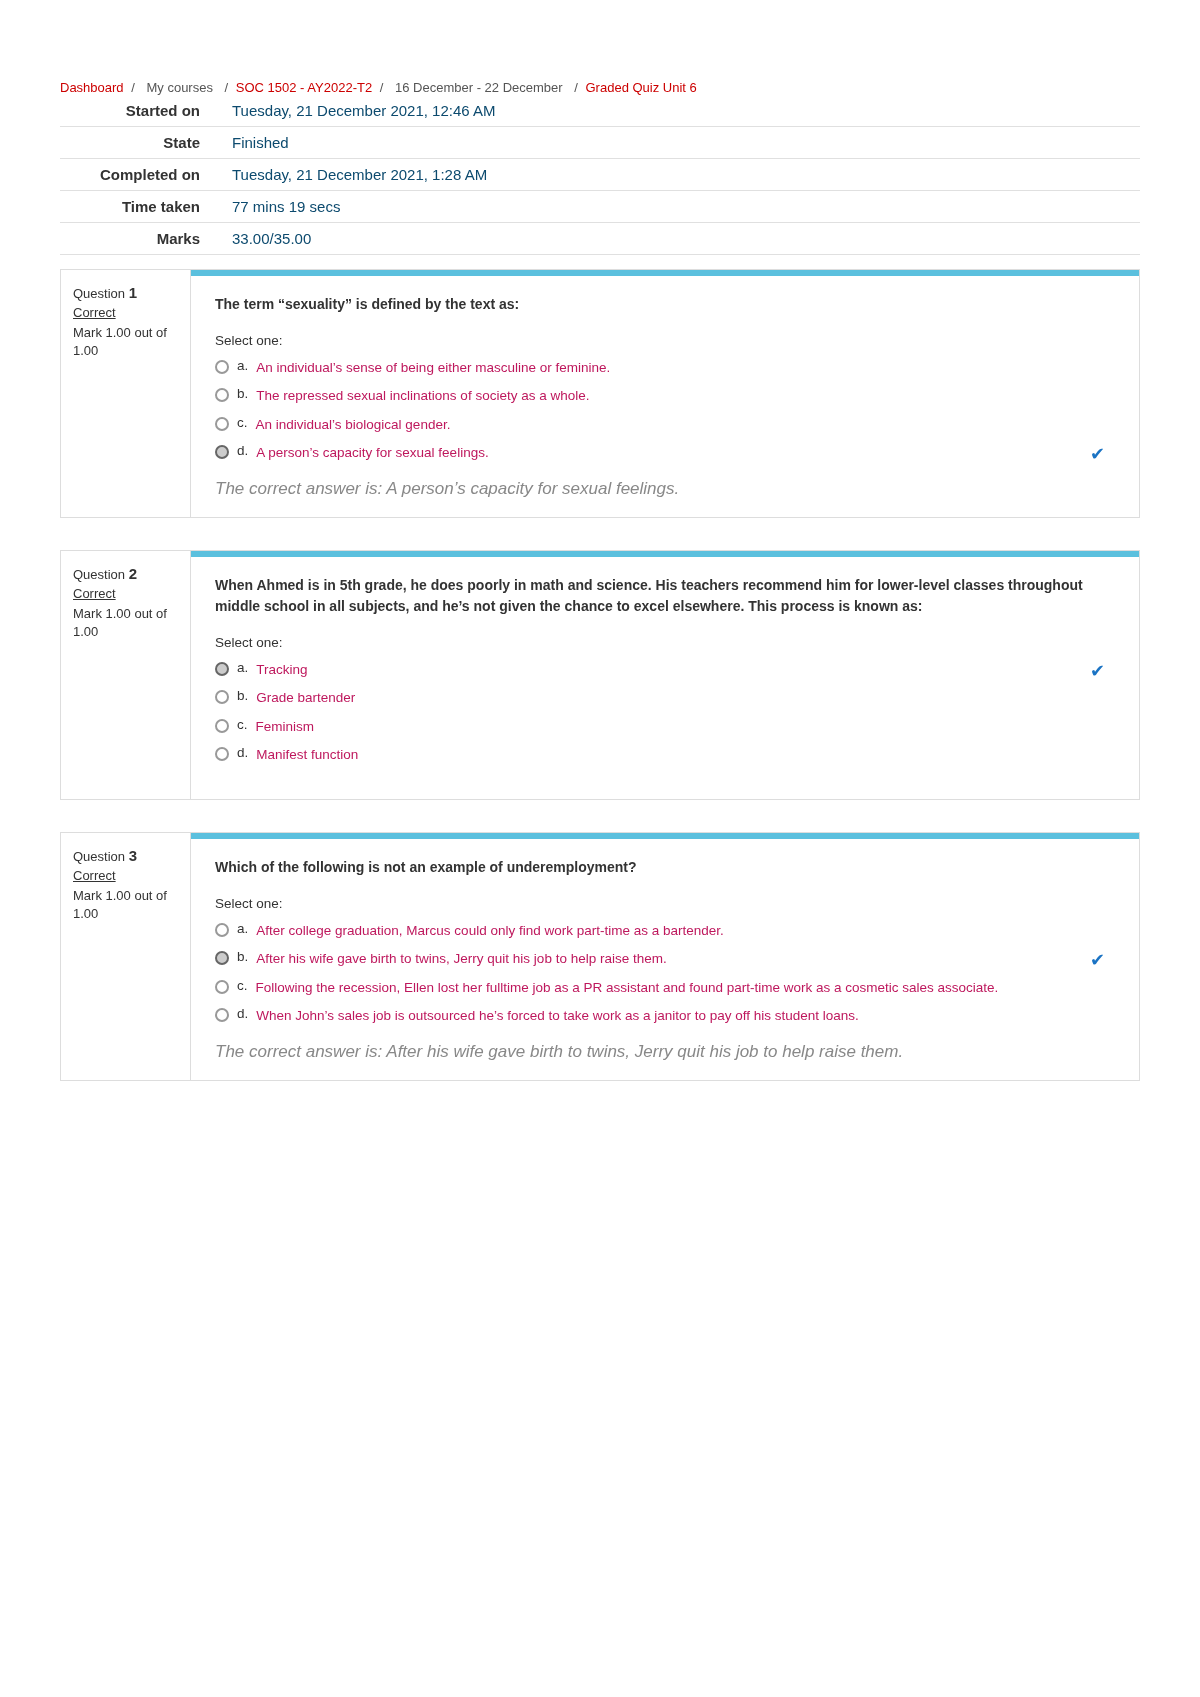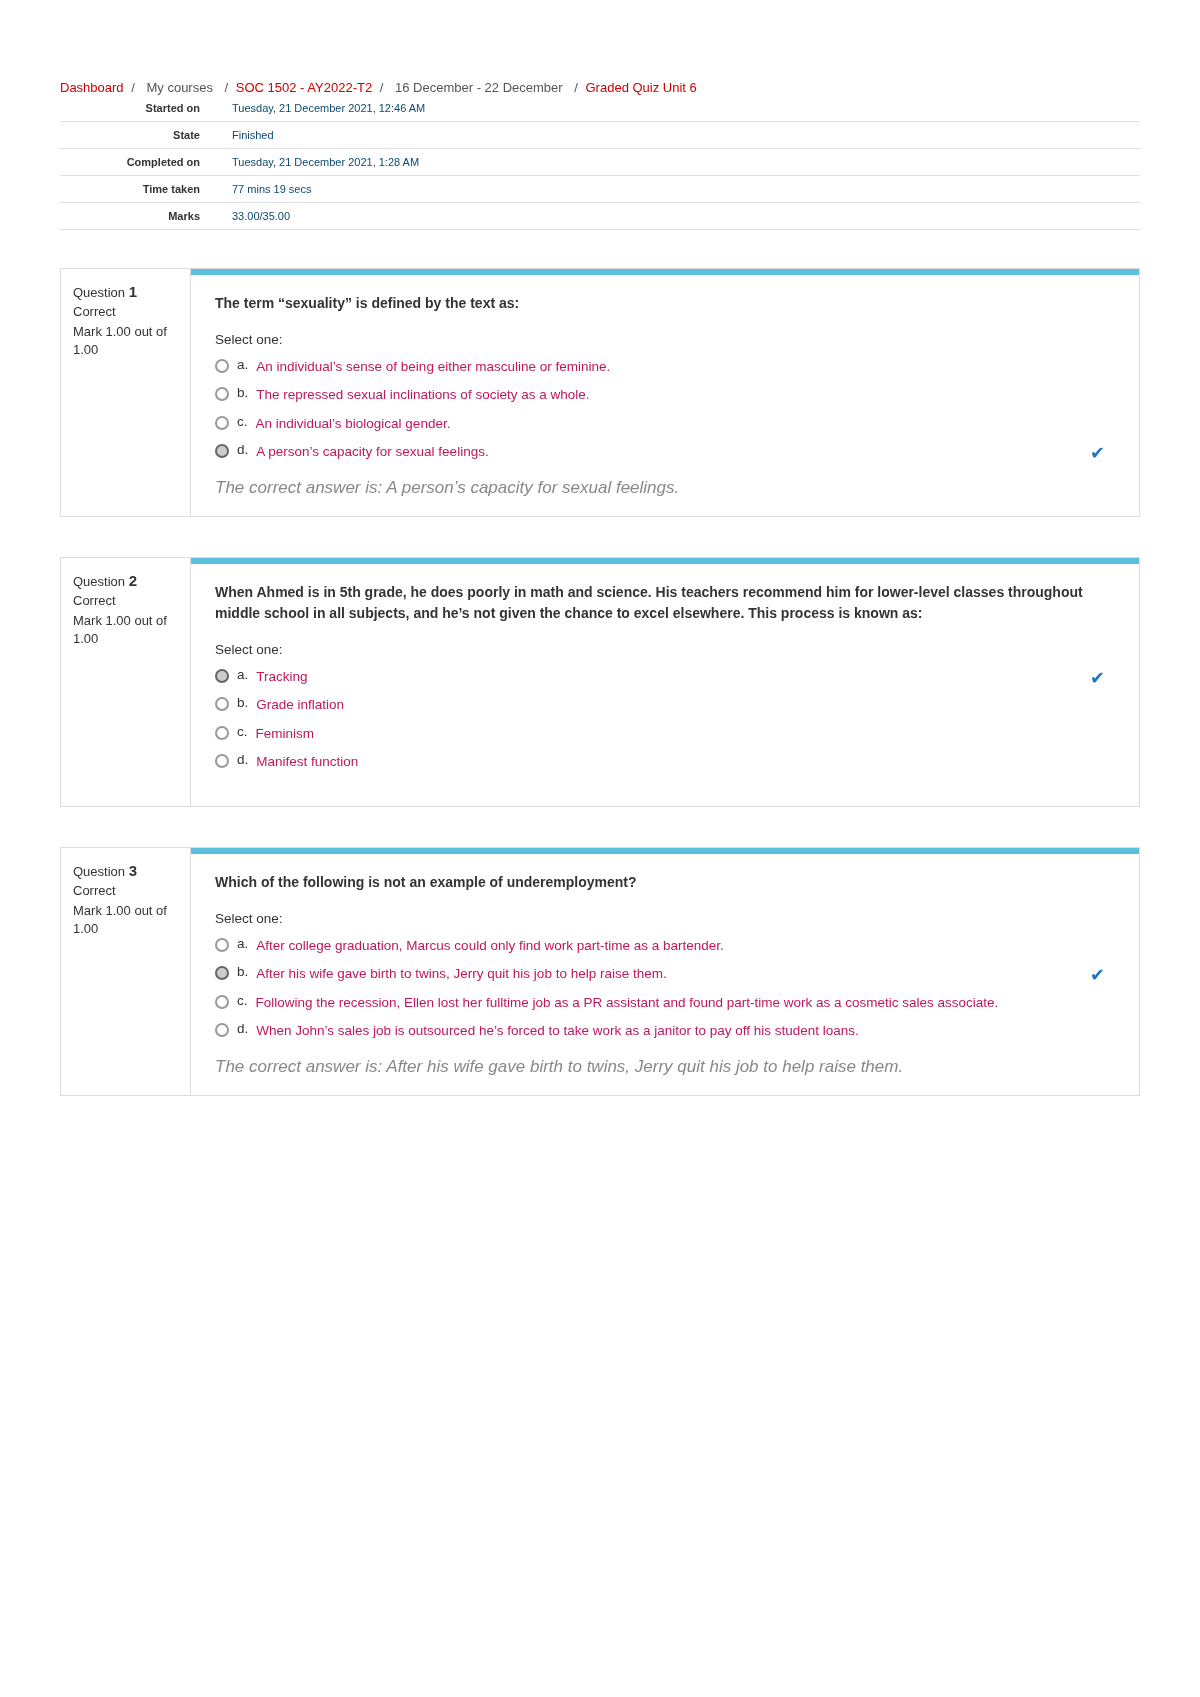--- a/index.html
+++ b/index.html
@@ -29,8 +29,8 @@
     .summary-table {
       width: 100%;
       border-collapse: collapse;
-      margin-bottom: 38px;
-      font-size: 11px;
+      margin-bottom: 14px;
+      font-size: 15px;
     }
     .summary-table tr {
       border-bottom: 1px solid #e0e0e0;

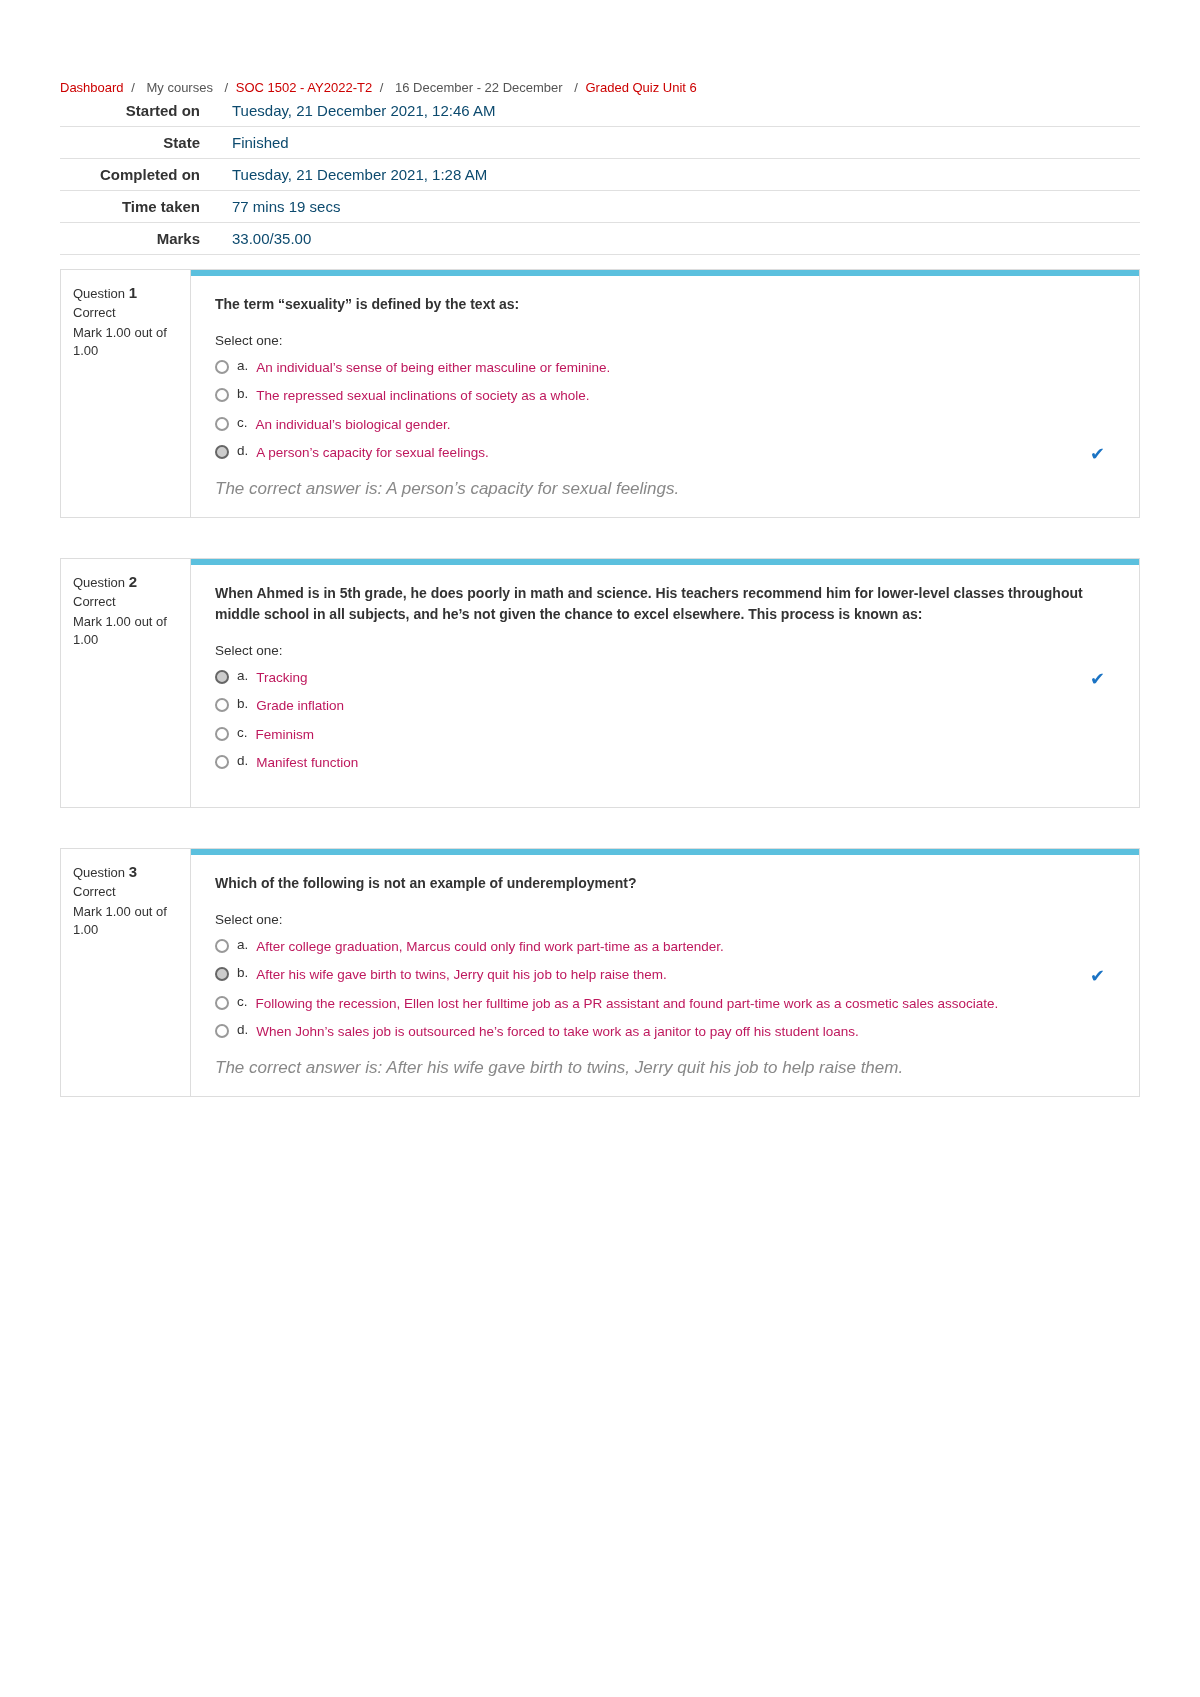--- a/index.html
+++ b/index.html
@@ -53,7 +53,7 @@
     
     .question-block {
       display: flex;
-      margin-bottom: 40px;
+      margin-bottom: 32px;
       border: 1px solid #ddd;
     }
     .question-sidebar {

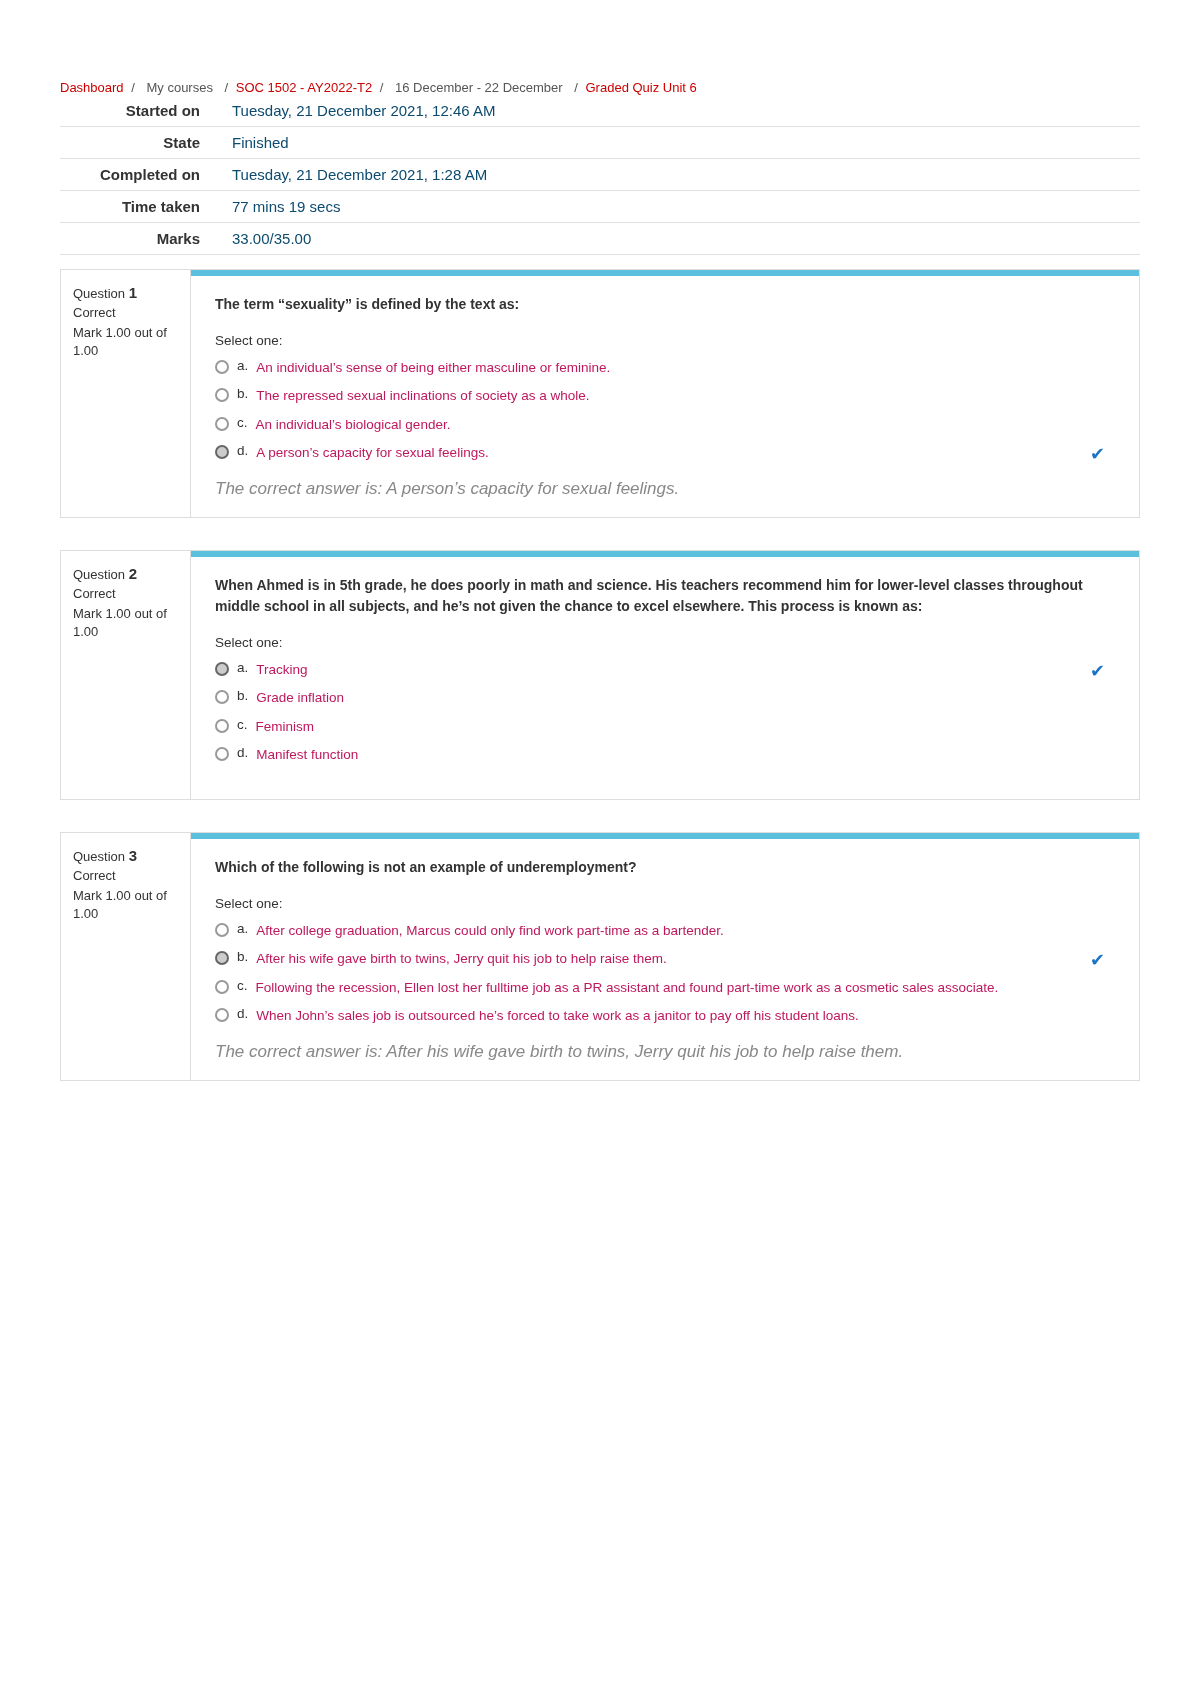--- a/index.html
+++ b/index.html
@@ -75,6 +75,7 @@
     .question-sidebar .q-status {
       color: #333;
       margin-bottom: 4px;
+      text-decoration: underline;
     }
     .question-sidebar .q-mark {
       color: #333;

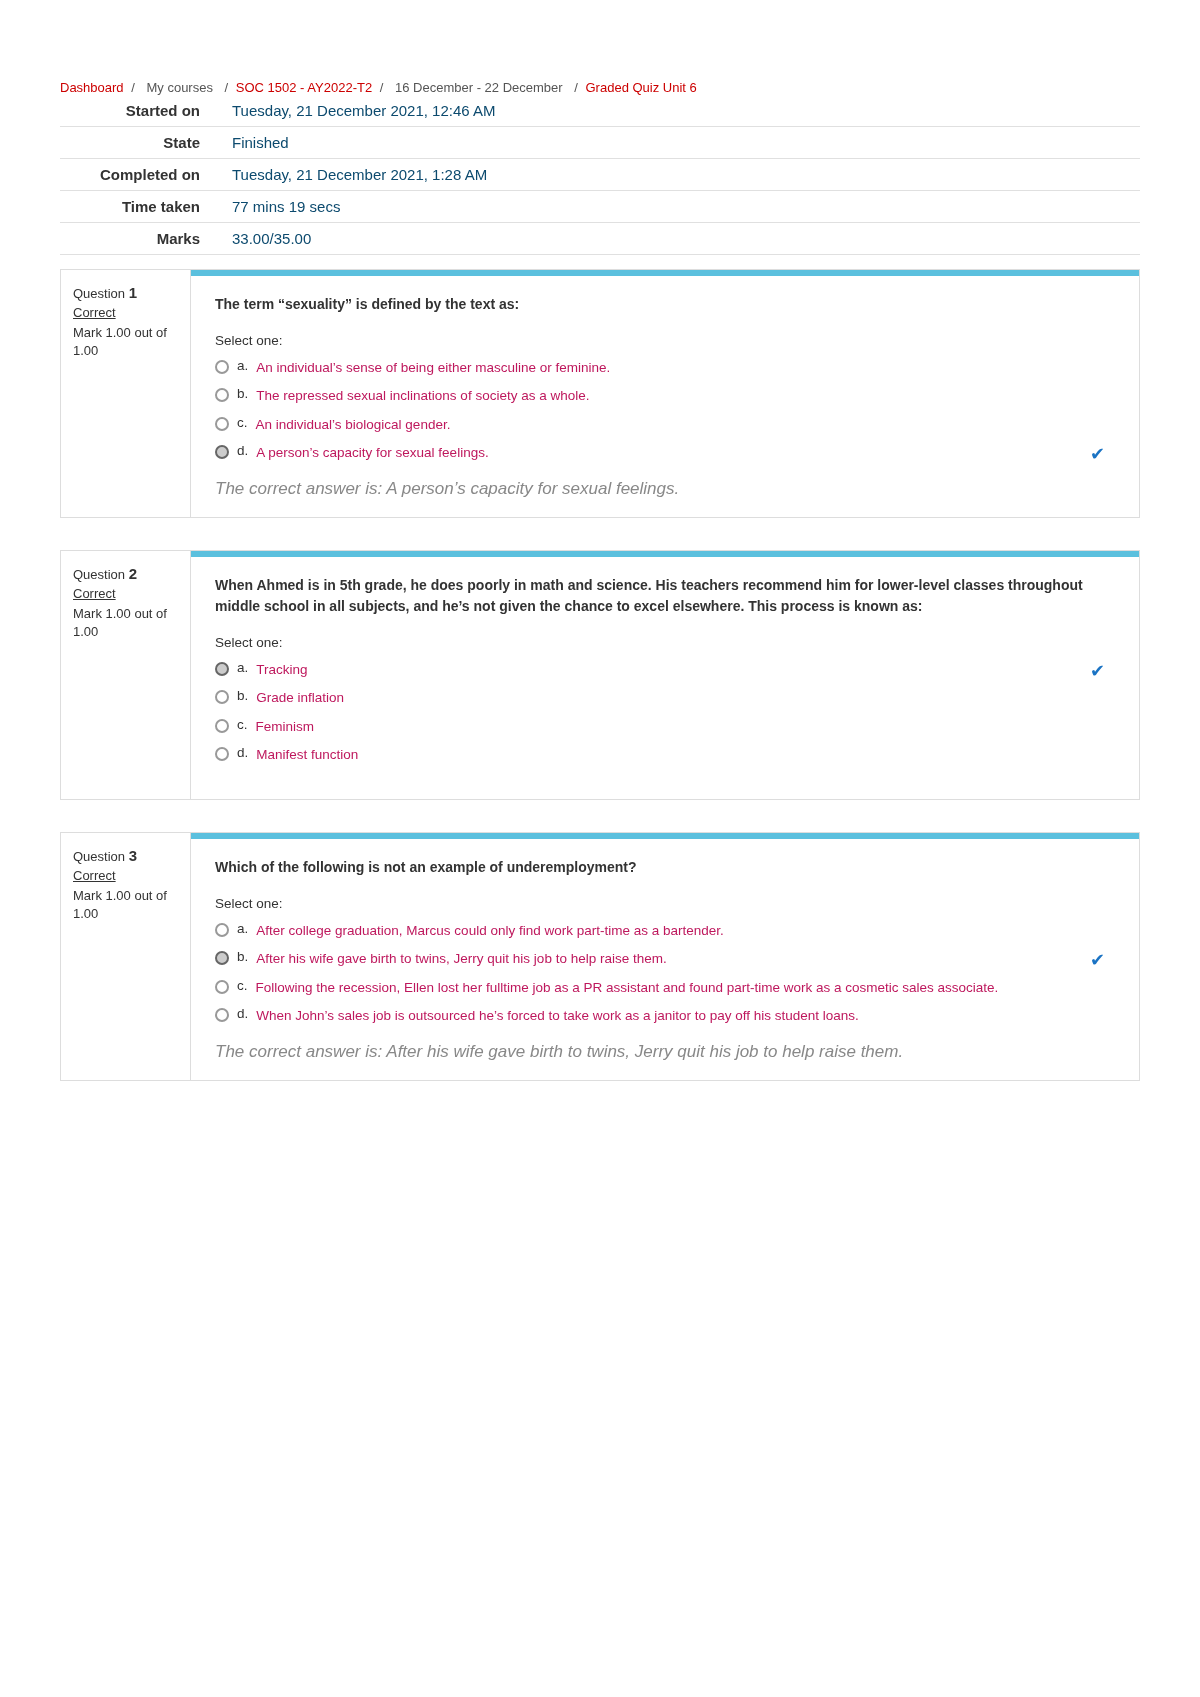--- a/index.html
+++ b/index.html
@@ -255,7 +255,7 @@
               <li>
                 <span class="radio-circle"></span>
                 <span class="option-letter">b.</span>
-                <span class="option-text">Grade inflation</span>
+                <span class="option-text">Grade bartender</span>
               </li>
               <li>
                 <span class="radio-circle"></span>

